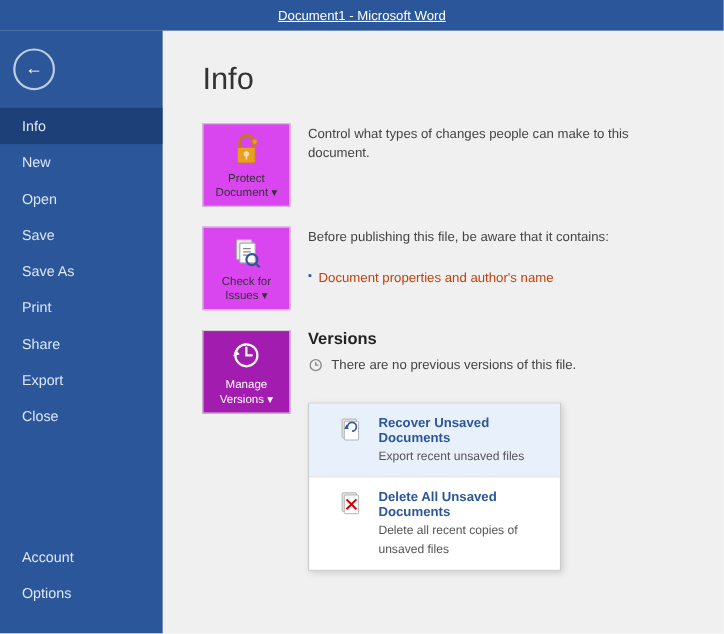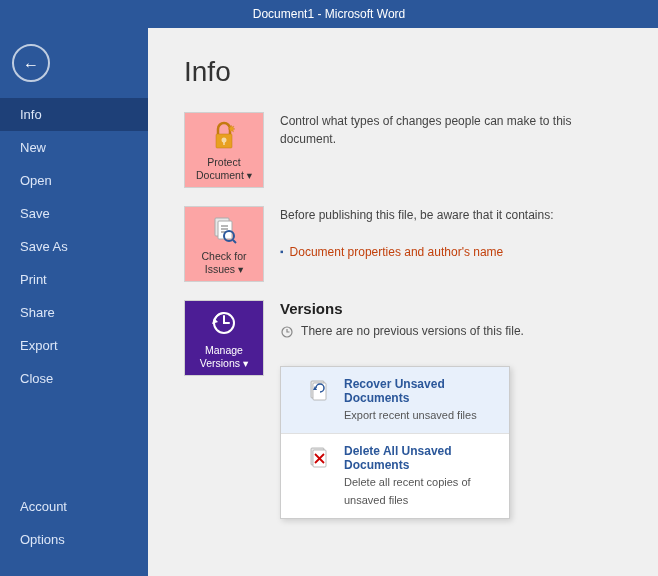--- a/index.html
+++ b/index.html
@@ -22,6 +22,7 @@
     .title-bar span {
       color: #fff;
       font-size: 12px;
+      text-decoration: underline;
     }
 
     .app-body {

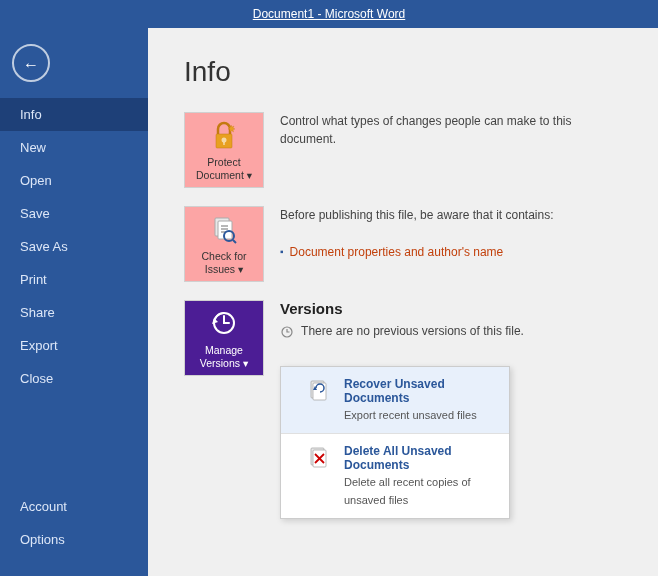--- a/index.html
+++ b/index.html
@@ -95,7 +95,7 @@
     .section-icon-box {
       width: 80px;
       height: 76px;
-      background: #fca5a5;
+      background: #d946ef;
       border: 1px solid #d0d0d0;
       display: flex;
       flex-direction: column;

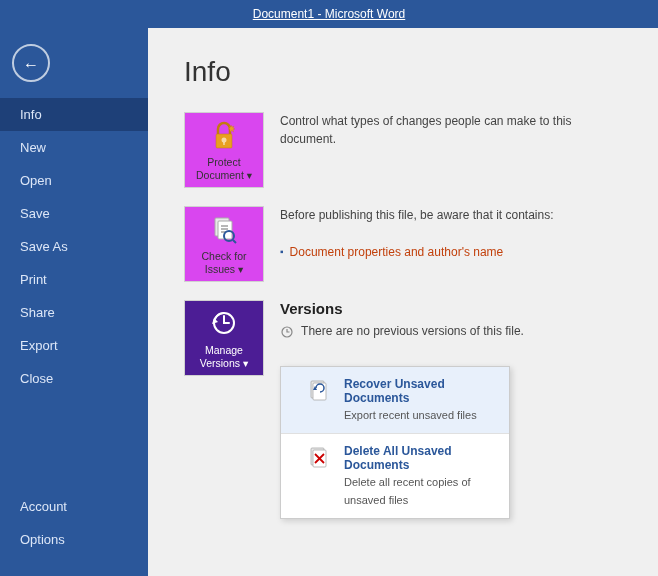--- a/index.html
+++ b/index.html
@@ -106,7 +106,7 @@
       cursor: pointer;
     }
     .section-icon-box.active-blue {
-      background: #4c1d95;
+      background: #a21caf;
       align-items: center;
     }
     .section-icon-box span.icon-label {

